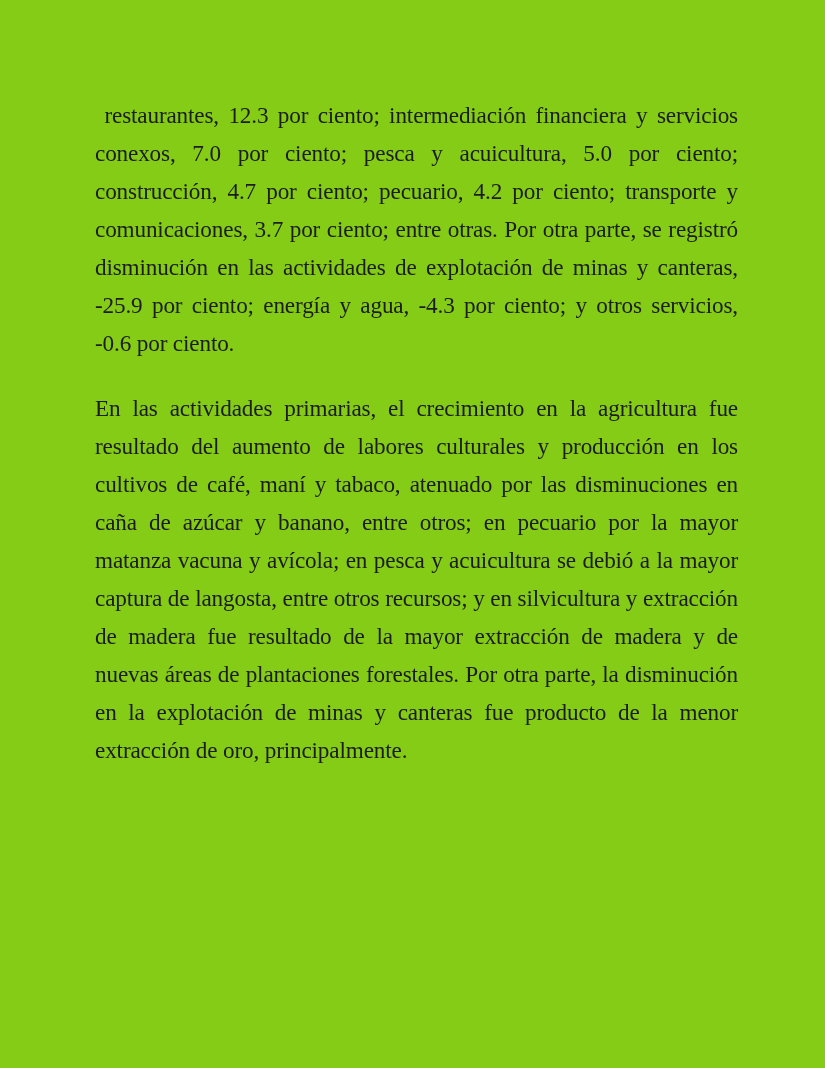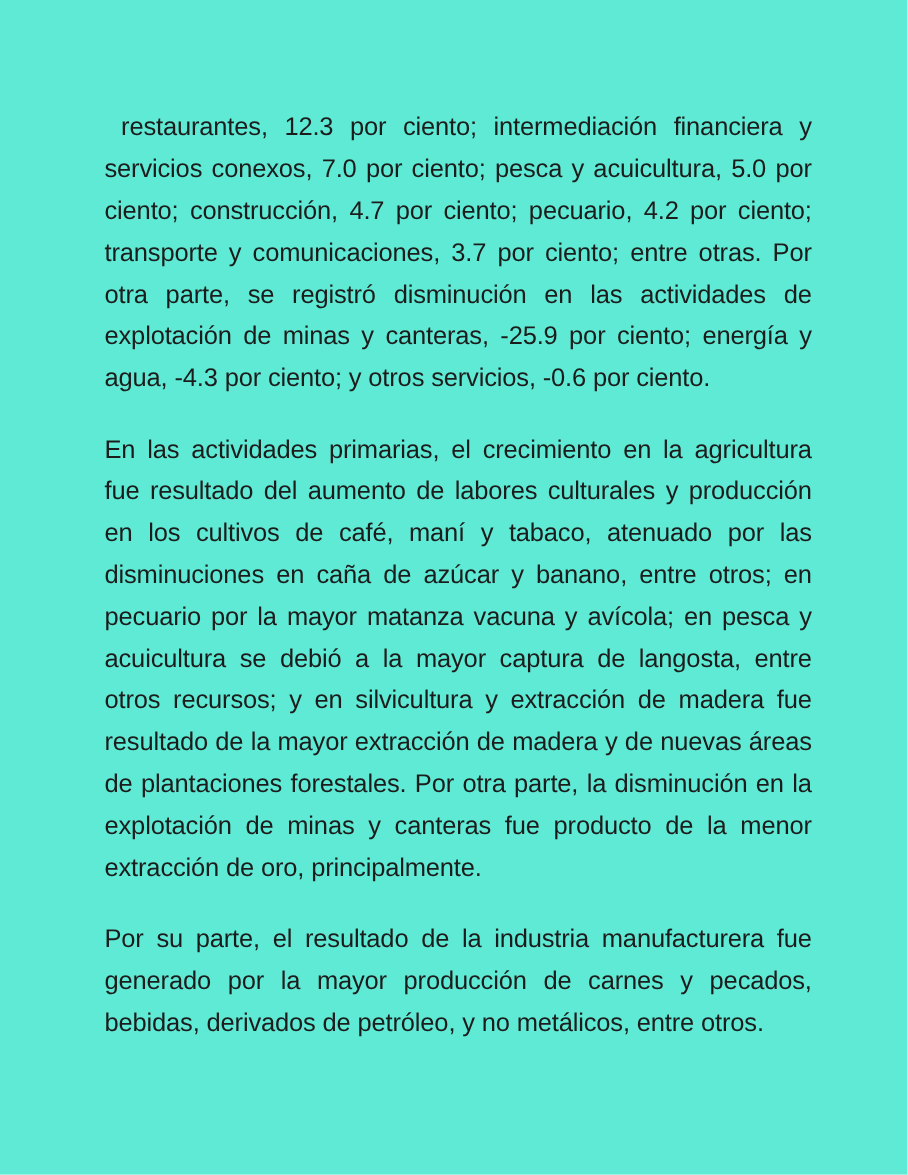--- a/index.html
+++ b/index.html
@@ -18,7 +18,8 @@
   .page {
     position: absolute;
     inset: 0;
-    background: #5eead4;
+    background: #84cc16;
+    font-family: Liberation Serif, serif;
   }
 
   .text-column {

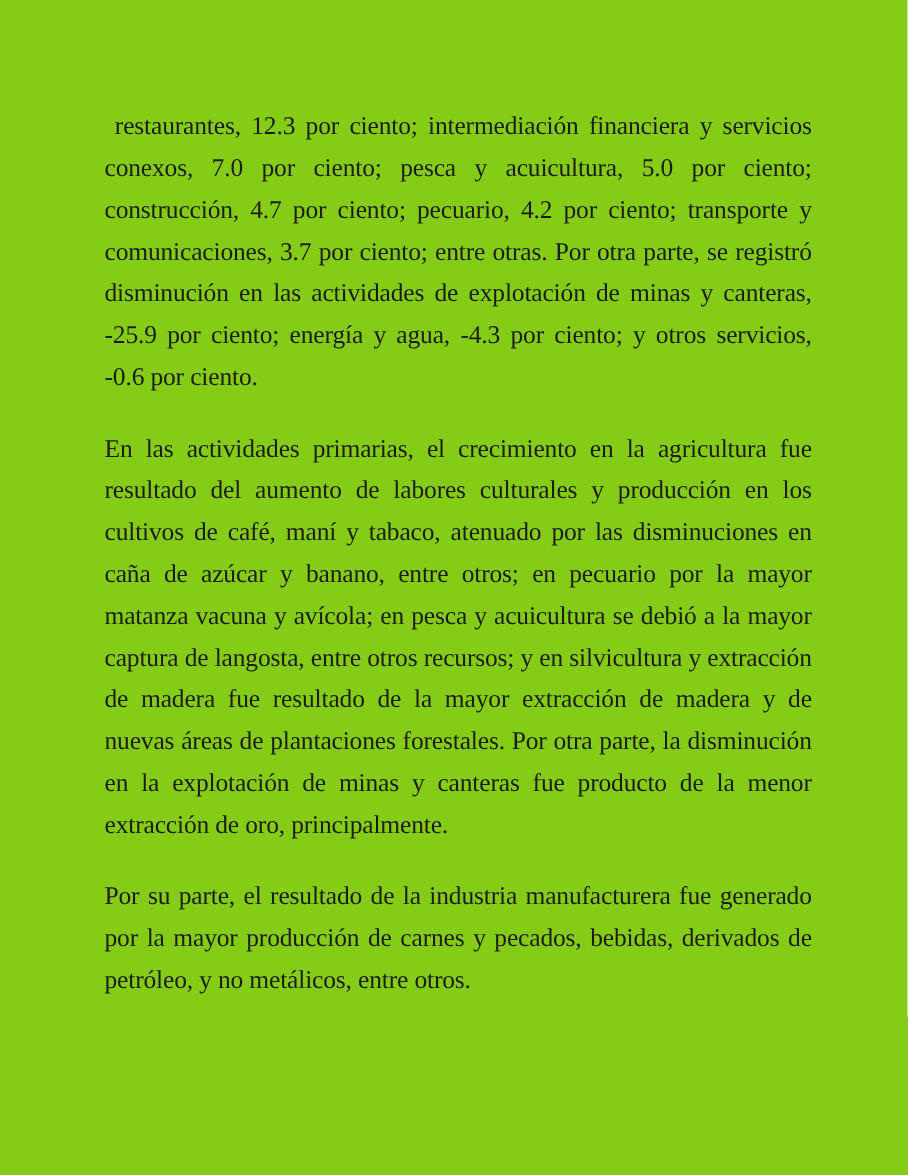--- a/index.html
+++ b/index.html
@@ -63,7 +63,6 @@
 
     <p class="para justify-all">En las actividades primarias, el crecimiento en la agricultura fue resultado del aumento de labores culturales y producción en los cultivos de café, maní y tabaco, atenuado por las disminuciones en caña de azúcar y banano, entre otros; en pecuario por la mayor matanza vacuna y avícola; en pesca y acuicultura se debió a la mayor captura de langosta, entre otros recursos; y en silvicultura y extracción de madera fue resultado de la mayor extracción de madera y de nuevas áreas de plantaciones forestales. Por otra parte, la disminución en la explotación de minas y canteras fue producto de la menor extracción de oro, principalmente.</p>
 
-    <p class="para justify-all">Por su parte, el resultado de la industria manufacturera fue generado por la mayor producción de carnes y pecados, bebidas, derivados de petróleo, y no metálicos, entre otros.</p>
 
   </div>
 </div>

